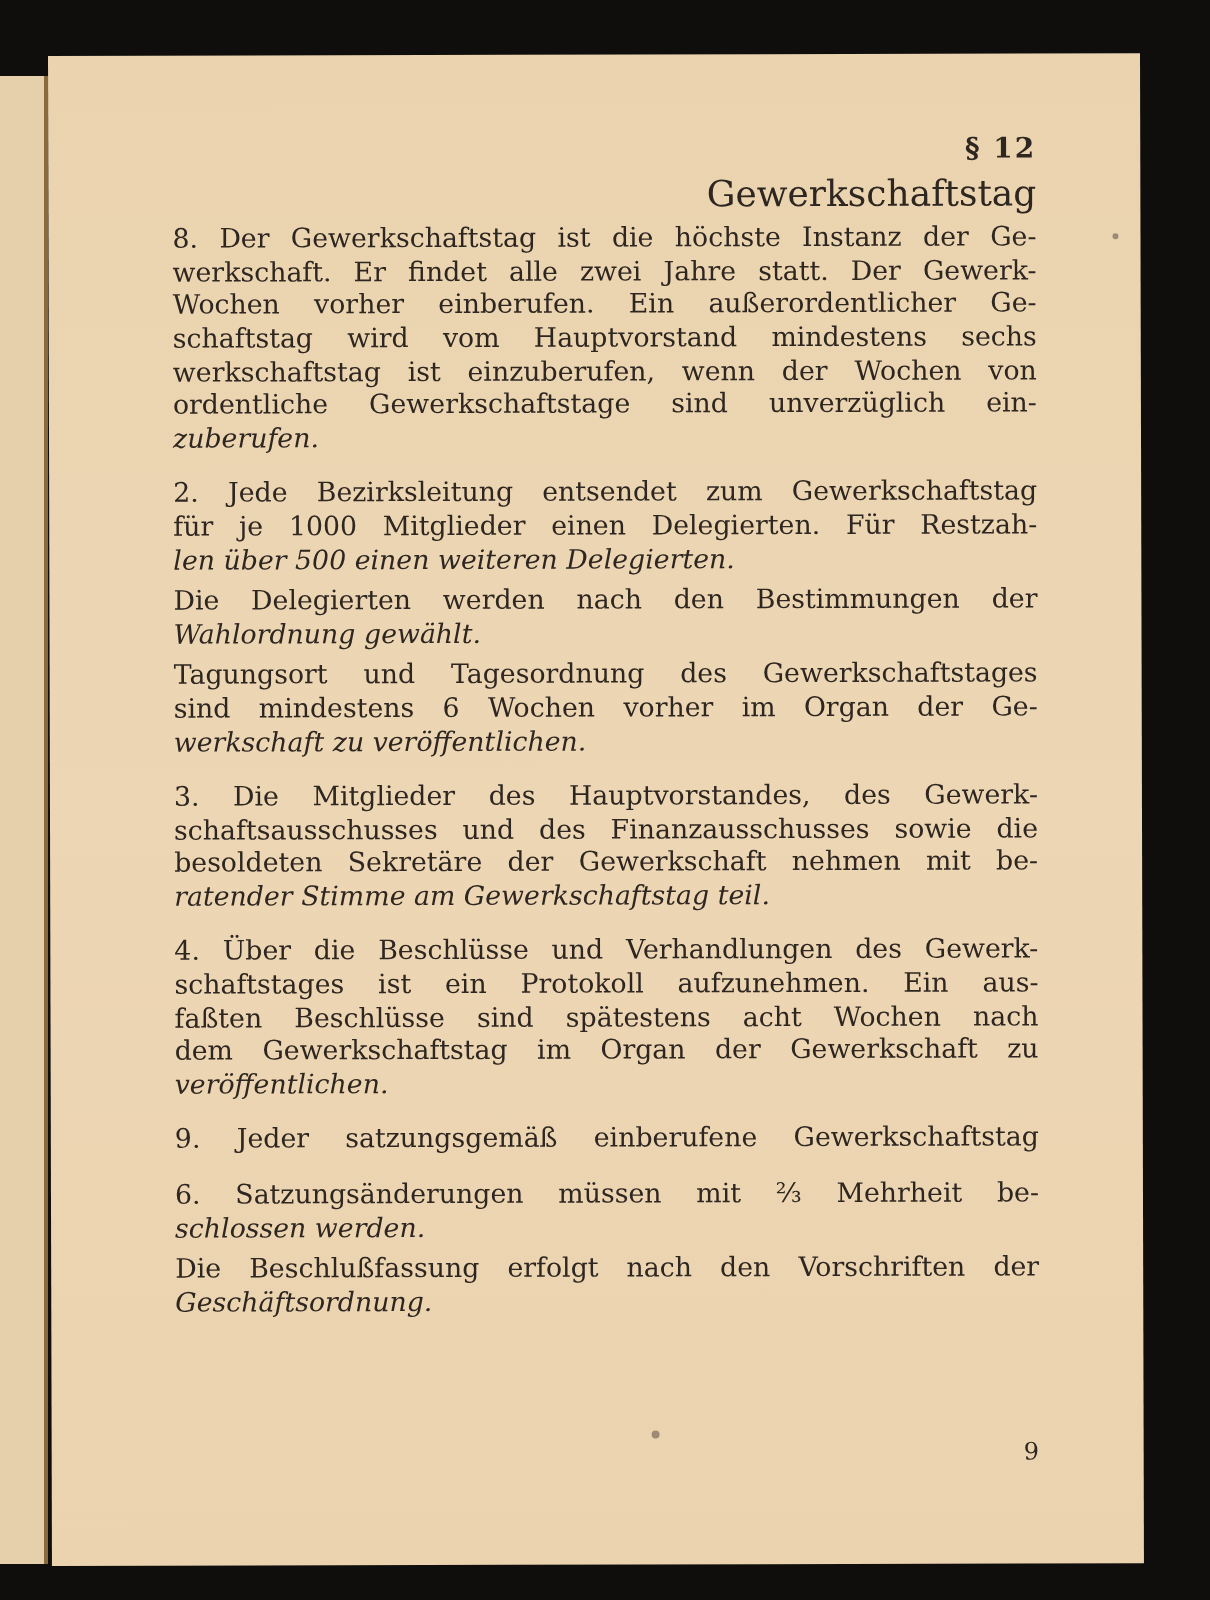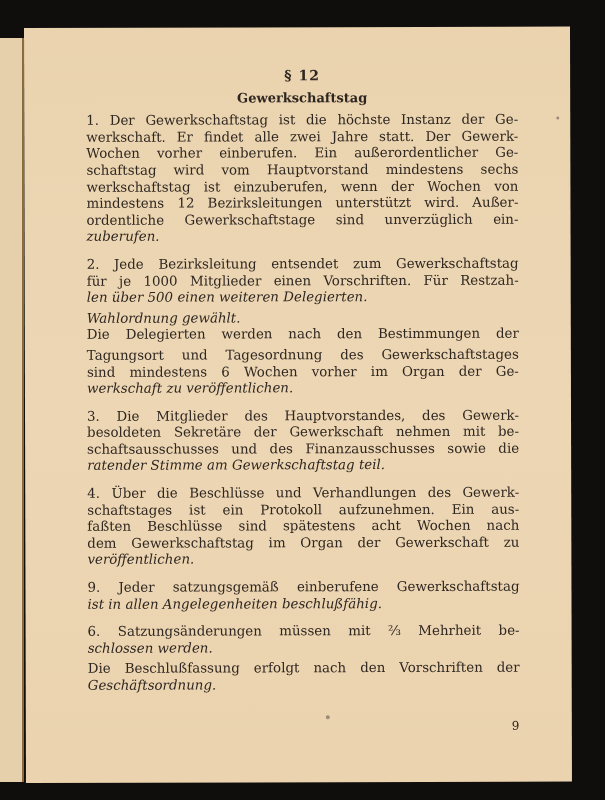--- a/index.html
+++ b/index.html
@@ -31,7 +31,7 @@
     line-height: 16.6px;
   }
   .section-no {
-    text-align: center; font-size: 14px; font-weight: bold;
+    text-align: right; font-size: 14px; font-weight: bold;
     margin-bottom: 6px; letter-spacing: 1px;
   }
   .section-title {

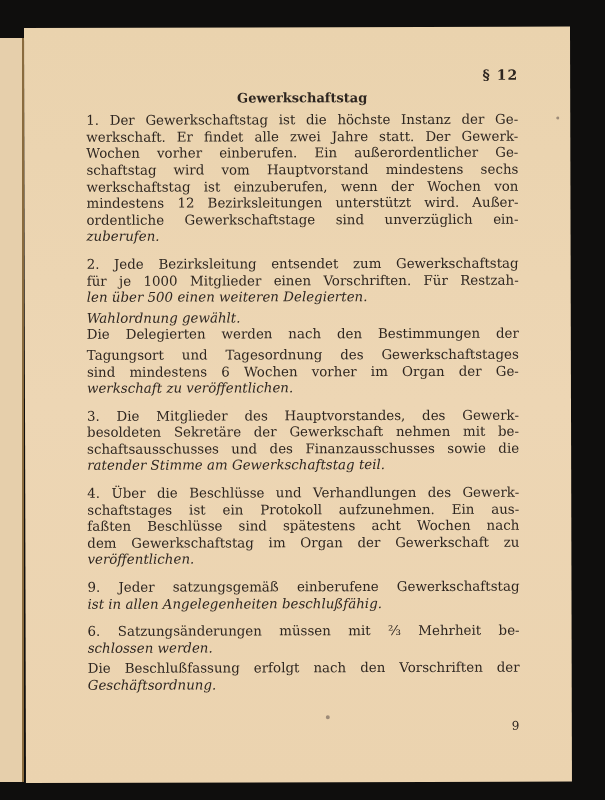--- a/index.html
+++ b/index.html
@@ -35,7 +35,7 @@
     margin-bottom: 6px; letter-spacing: 1px;
   }
   .section-title {
-    text-align: center; font-size: 13px; font-weight: bold;
+    text-align: right; font-size: 18px; font-weight: normal;
     margin-bottom: 6px;
   }
   .para { margin: 0 0 11px 0; text-align: justify; }

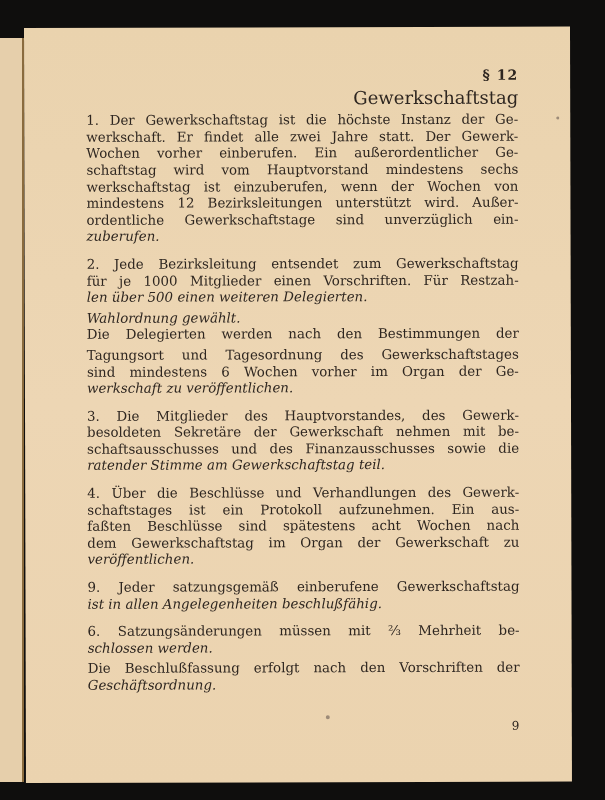--- a/index.html
+++ b/index.html
@@ -62,7 +62,7 @@
     <div class="section-title">Gewerkschaftstag</div>
 
     <div class="para">
-      <span class="line">1. Der Gewerkschaftstag ist die höchste Instanz der Ge-</span>
+      <span class="line">8. Der Gewerkschaftstag ist die höchste Instanz der Ge-</span>
       <span class="line">werkschaft. Er findet alle zwei Jahre statt. Der Gewerk-</span>
       <span class="line">Wochen vorher einberufen. Ein außerordentlicher Ge-</span>
       <span class="line">schaftstag wird vom Hauptvorstand mindestens sechs</span>

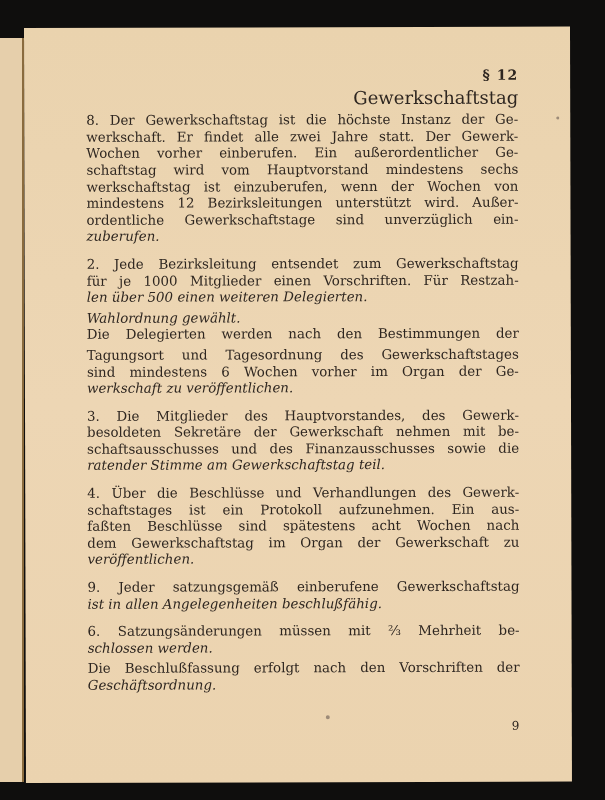--- a/index.html
+++ b/index.html
@@ -67,7 +67,6 @@
       <span class="line">Wochen vorher einberufen. Ein außerordentlicher Ge-</span>
       <span class="line">schaftstag wird vom Hauptvorstand mindestens sechs</span>
       <span class="line">werkschaftstag ist einzuberufen, wenn der Wochen von</span>
-      <span class="line">mindestens 12 Bezirksleitungen unterstützt wird. Außer-</span>
       <span class="line">ordentliche Gewerkschaftstage sind unverzüglich ein-</span>
       <span class="line last">zuberufen.</span>
     </div>

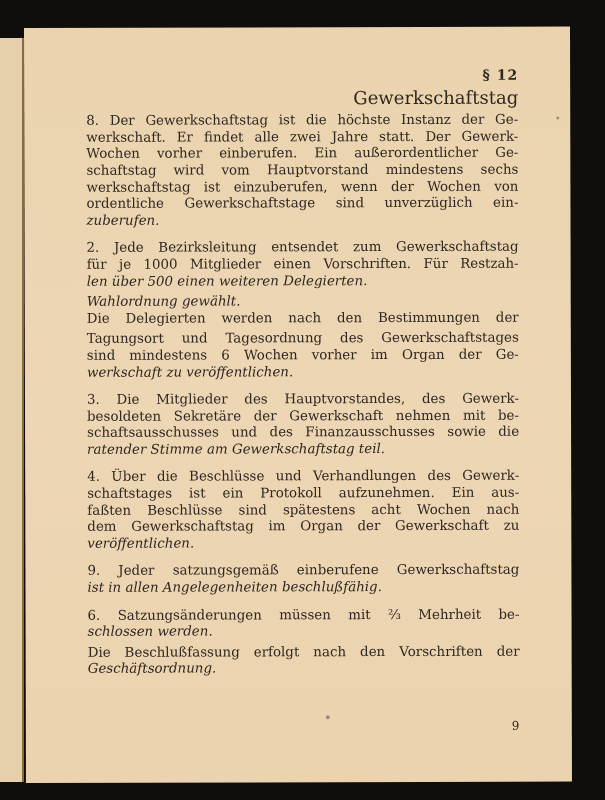--- a/index.html
+++ b/index.html
@@ -73,7 +73,7 @@
 
     <div class="para gap-small">
       <span class="line">2. Jede Bezirksleitung entsendet zum Gewerkschaftstag</span>
-      <span class="line">für je 1000 Mitglieder einen Vorschriften. Für Restzah-</span>
+      <span class="line">für je 1000 Mitglieder einen Delegierten. Für Restzah-</span>
       <span class="line last">len über 500 einen weiteren Delegierten.</span>
     </div>
 

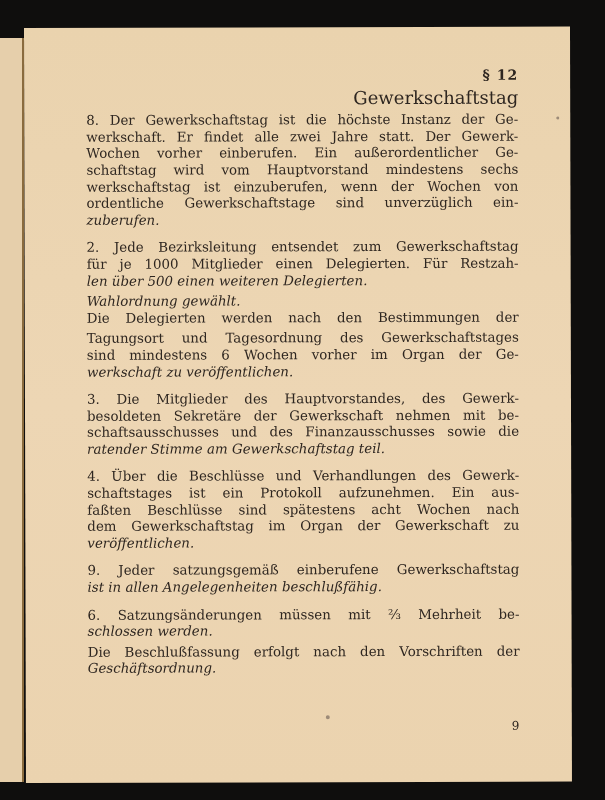--- a/index.html
+++ b/index.html
@@ -78,8 +78,8 @@
     </div>
 
     <div class="para gap-small">
+      <span class="line">Die Delegierten werden nach den Bestimmungen der</span>
       <span class="line last">Wahlordnung gewählt.</span>
-      <span class="line">Die Delegierten werden nach den Bestimmungen der</span>
     </div>
 
     <div class="para">

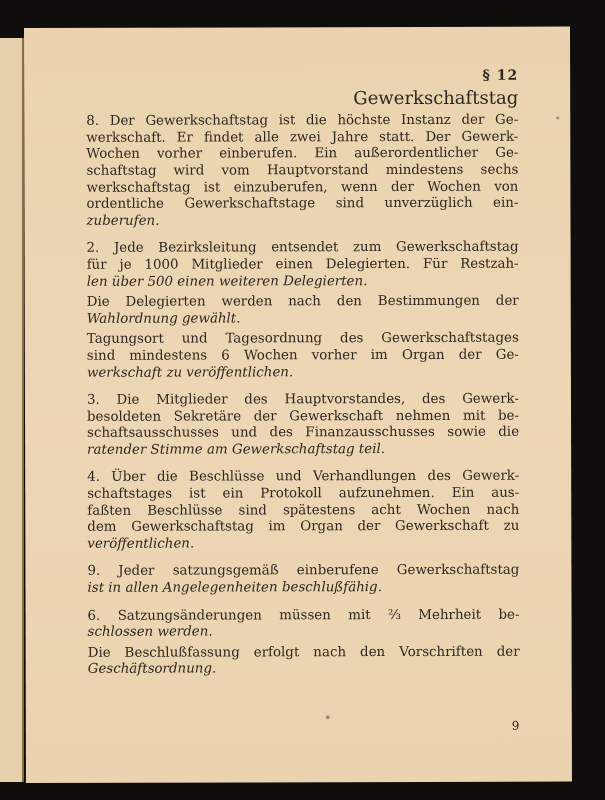--- a/index.html
+++ b/index.html
@@ -90,8 +90,8 @@
 
     <div class="para">
       <span class="line">3. Die Mitglieder des Hauptvorstandes, des Gewerk-</span>
+      <span class="line">schaftsausschusses und des Finanzausschusses sowie die</span>
       <span class="line">besoldeten Sekretäre der Gewerkschaft nehmen mit be-</span>
-      <span class="line">schaftsausschusses und des Finanzausschusses sowie die</span>
       <span class="line last">ratender Stimme am Gewerkschaftstag teil.</span>
     </div>
 

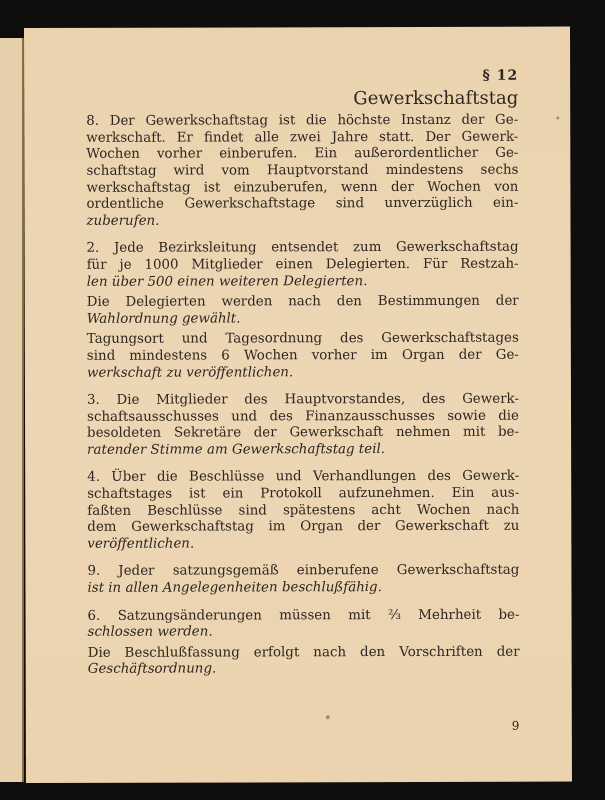--- a/index.html
+++ b/index.html
@@ -105,7 +105,6 @@
 
     <div class="para">
       <span class="line">9. Jeder satzungsgemäß einberufene Gewerkschaftstag</span>
-      <span class="line last">ist in allen Angelegenheiten beschlußfähig.</span>
     </div>
 
     <div class="para gap-small">

